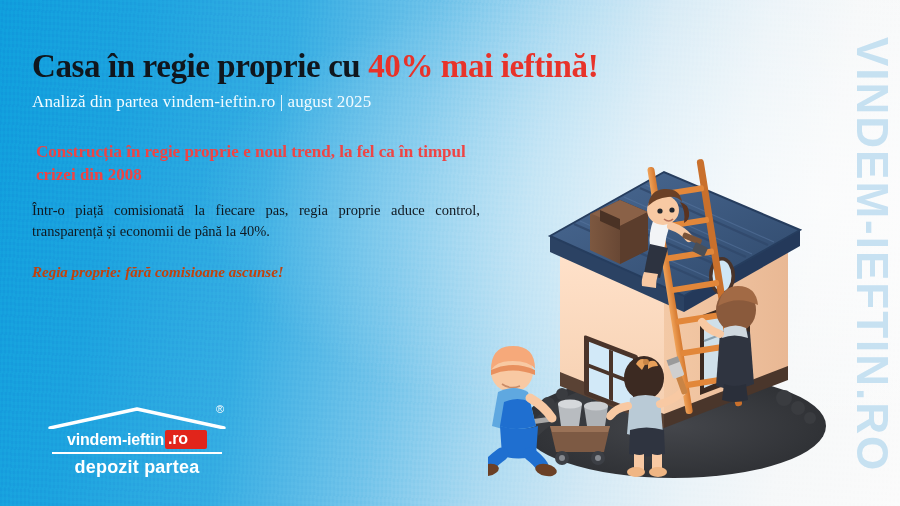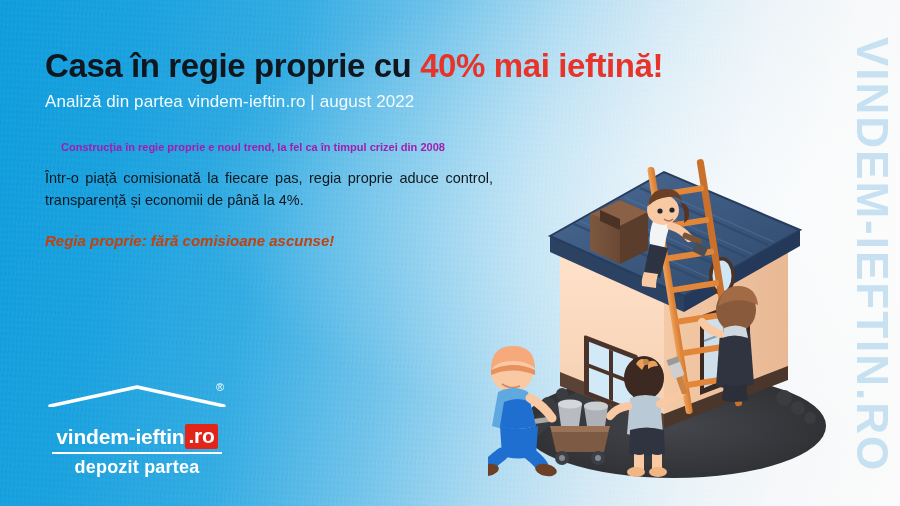--- a/index.html
+++ b/index.html
@@ -74,10 +74,11 @@
   
   .content {
     position: absolute;
-    left: 45px;
+    left: 32px;
     top: 48px;
     width: 470px;
     z-index: 4;
+    font-family: Liberation Serif, serif;
   }
 
   .headline {

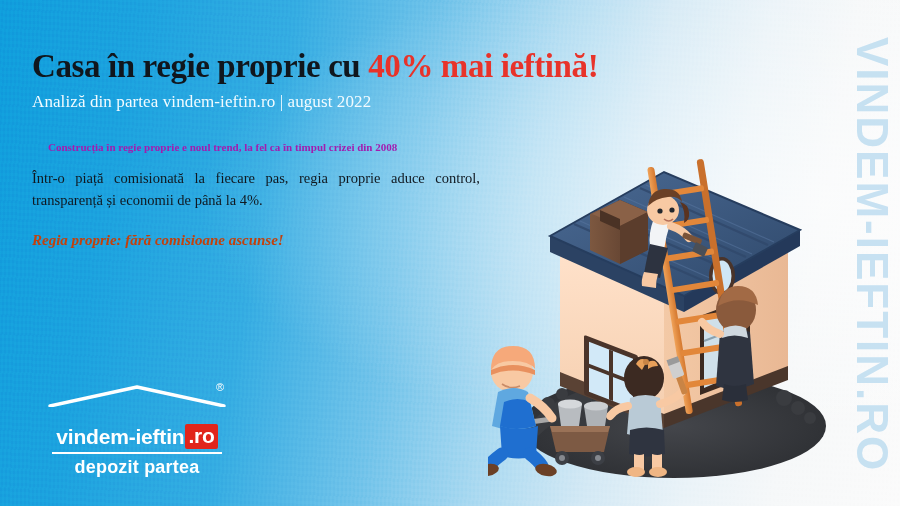--- a/index.html
+++ b/index.html
@@ -393,7 +393,7 @@
   <div class="content">
     <h1 class="headline"><span>Casa în regie proprie cu </span><span class="accent">40% mai ieftină!</span></h1>
 
-    <p class="subhead">Analiză din partea vindem-ieftin.ro  |  august 2022</p>
+    <p class="subhead">Analiză din partea vindem-ieftin.ro  |  august 2025</p>
 
     <div class="body-block">
       <p class="lead">Construcția în regie proprie e noul trend, la fel ca în timpul crizei din 2008</p>

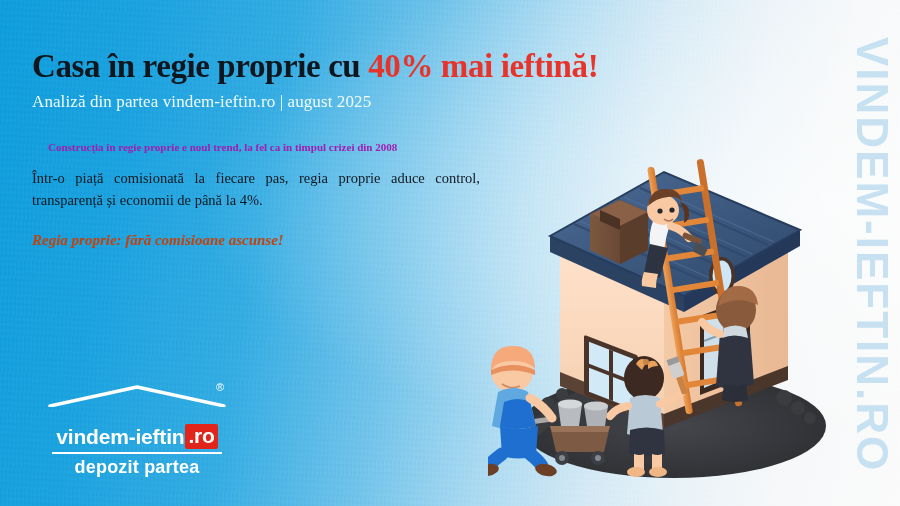--- a/index.html
+++ b/index.html
@@ -103,11 +103,11 @@
   .body-block { margin-top: 28px; width: 448px; }
 
   .lead {
-    margin: 0 0 13px 16px;
-    font-size: 11px;
+    margin: 0 0 13px 4px;
+    font-size: 17px;
     font-weight: 700;
     line-height: 1.38;
-    color: #a21caf;
+    color: #ef4444;
   }
 
   .para {

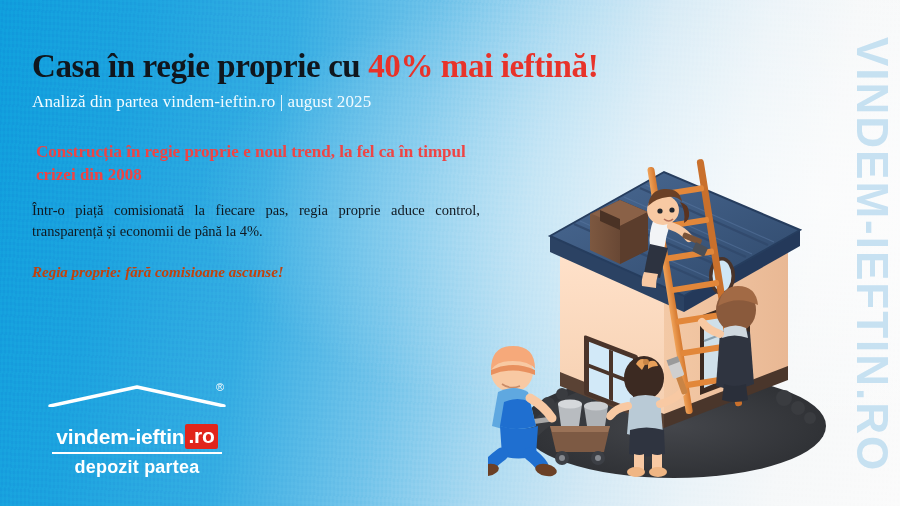--- a/index.html
+++ b/index.html
@@ -397,7 +397,7 @@
 
     <div class="body-block">
       <p class="lead">Construcția în regie proprie e noul trend, la fel ca în timpul crizei din 2008</p>
-      <p class="para">Într-o piață comisionată la fiecare pas, regia proprie aduce control, transparență și economii de până la 4%.</p>
+      <p class="para">Într-o piață comisionată la fiecare pas, regia proprie aduce control, transparență și economii de până la 40%.</p>
       <p class="tagline">Regia proprie: fără comisioane ascunse!</p>
     </div>
   </div>

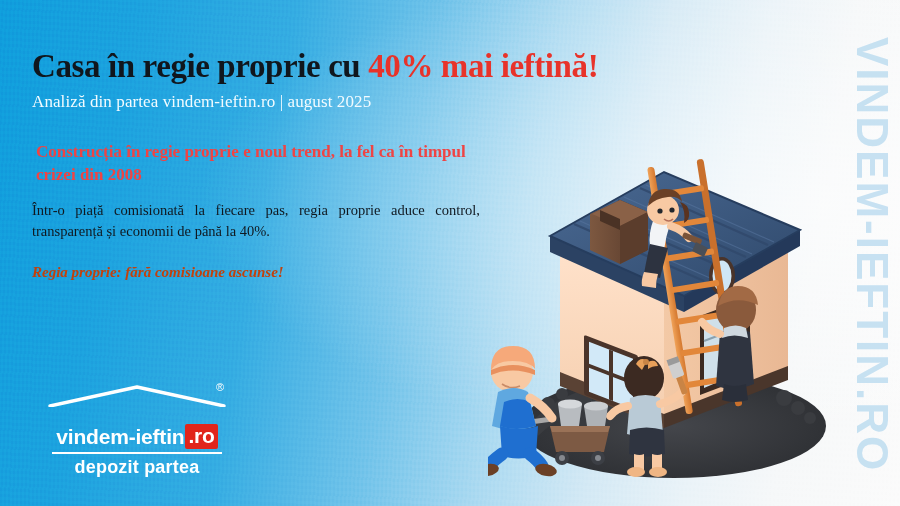--- a/index.html
+++ b/index.html
@@ -144,11 +144,11 @@
   .logo-roof { position: relative; height: 22px; }
   .logo-roof svg { display: block; width: 100%; height: 22px; }
   .logo-wordmark {
-    margin-top: 17px;
+    margin-top: 1px;
     display: flex;
     align-items: center;
     justify-content: center;
-    font-size: 21px;
+    font-size: 16px;
     font-weight: 700;
     color: #ffffff;
     letter-spacing: -.2px;

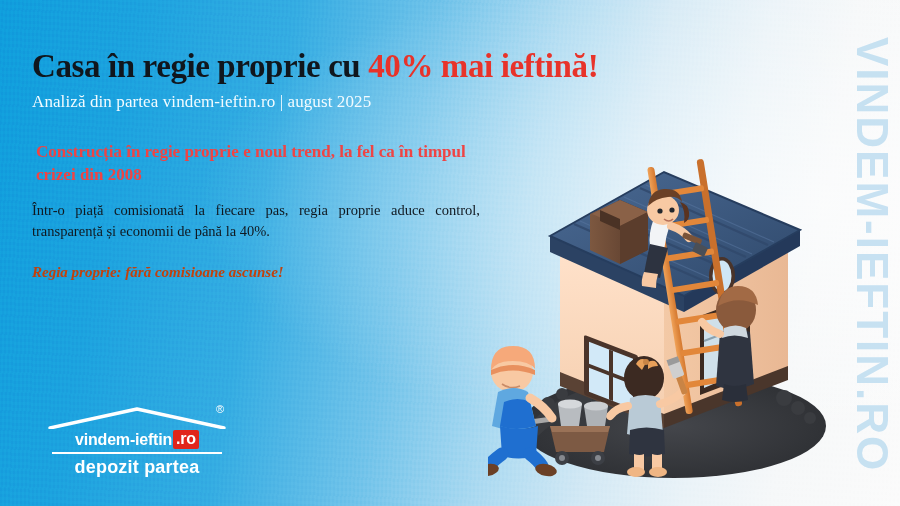--- a/index.html
+++ b/index.html
@@ -156,7 +156,7 @@
   .logo-tld {
     background: #e1251b;
     color: #ffffff;
-    padding: 0 3px 1px 3px;
+    padding: 0 19px 1px 3px;
     margin-left: 1px;
     border-radius: 2px;
   }

